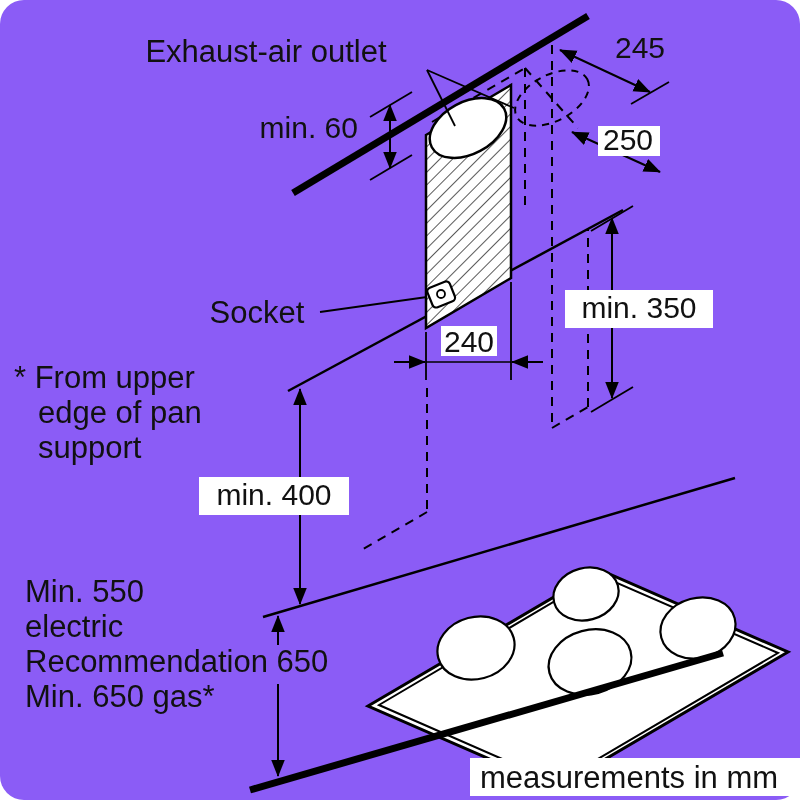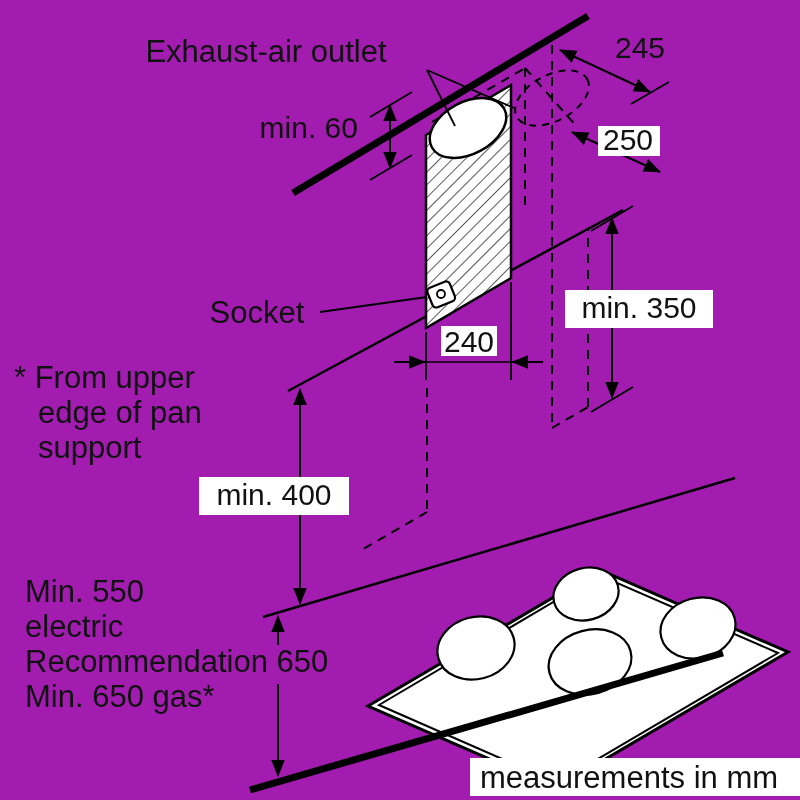--- a/index.html
+++ b/index.html
@@ -4,7 +4,7 @@
 <style>
   html,body{margin:0;padding:0;background:#ffffff;}
   body{width:800px;height:800px;overflow:hidden;}
-  .stage{width:800px;height:800px;background:#a21caf;position:relative;}
+  .stage{width:800px;height:800px;background:#8b5cf6;position:relative;border-radius:24px;}
   svg{display:block;}
   text{font-family:"Liberation Sans","DejaVu Sans",sans-serif;fill:#111111;}
   .lbl{font-size:31px;}

